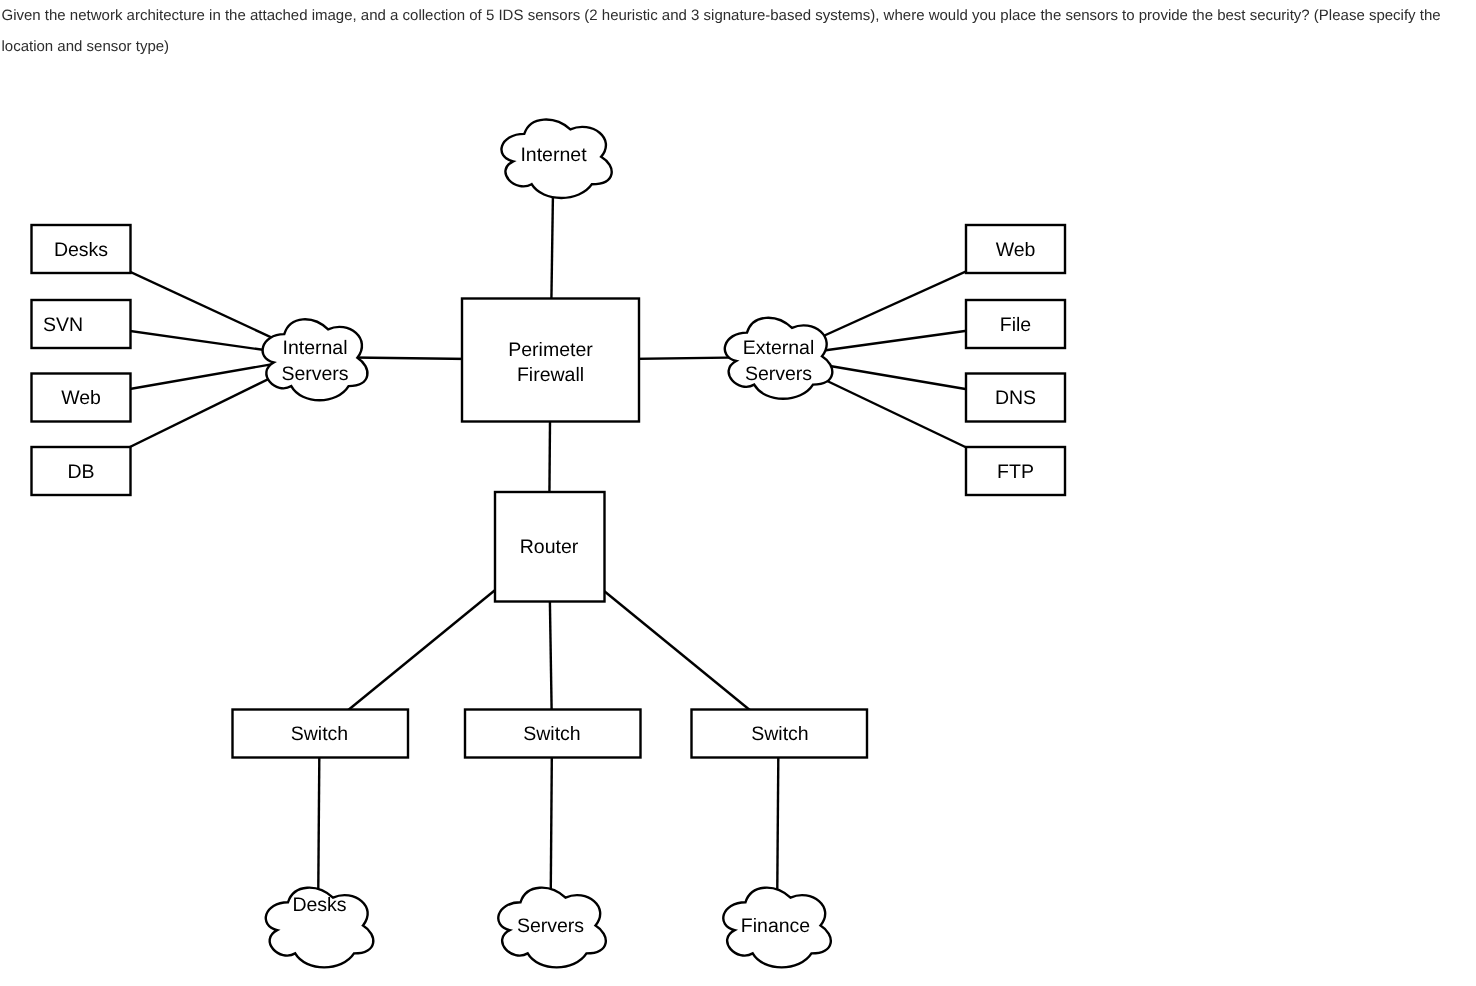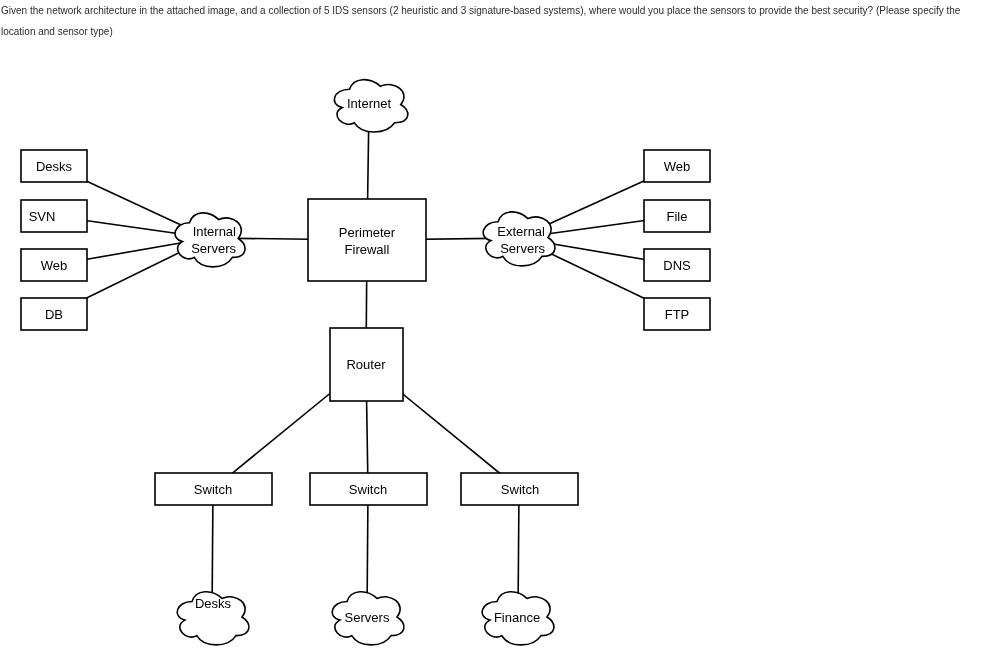--- a/index.html
+++ b/index.html
@@ -40,7 +40,7 @@
   }
   .lbl.wrap { white-space: normal; }
   .w66 { width: 66px; }
-  .w52 { width: 52px; text-align: right; }
+  .w52 { width: 52px; }
 </style>
 </head>
 <body>

